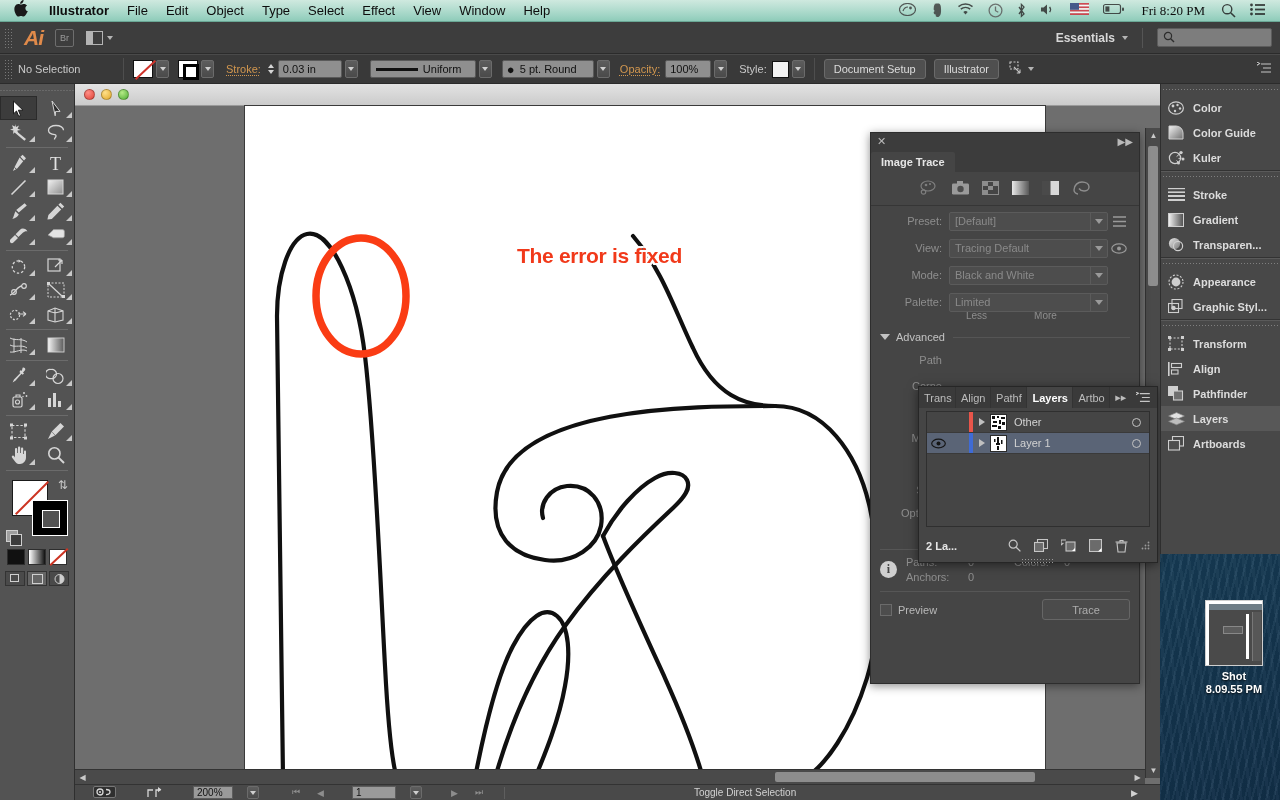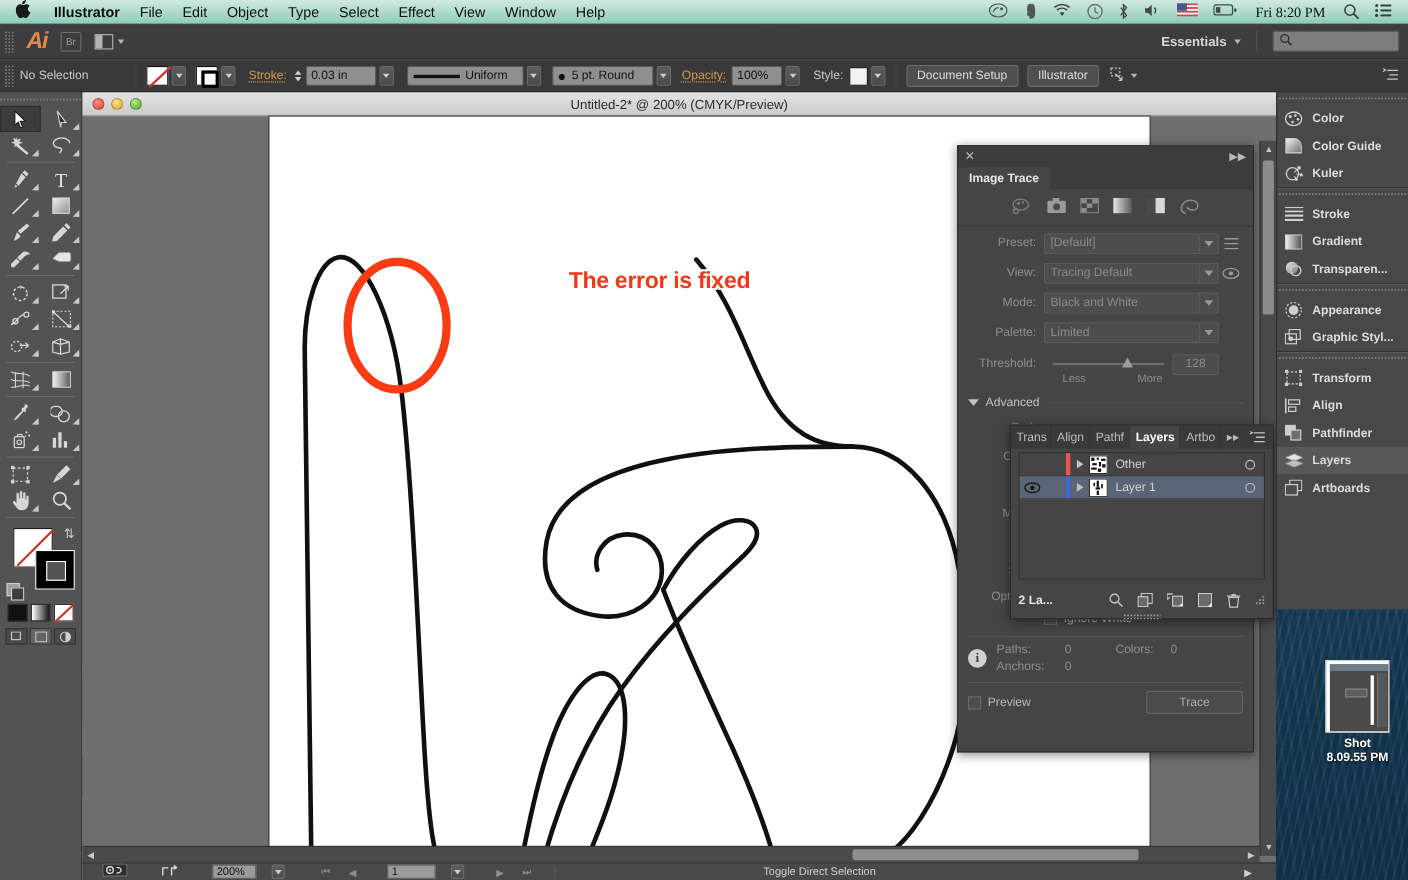--- a/index.html
+++ b/index.html
@@ -825,7 +825,6 @@
         <span class="lt-y"></span>
         <span class="lt-g"></span>
       </div>
-      <div class="tt">Untitled-2* @ 200% (CMYK/Preview)</div>
     </div>
 
     <div id="canvaswrap">

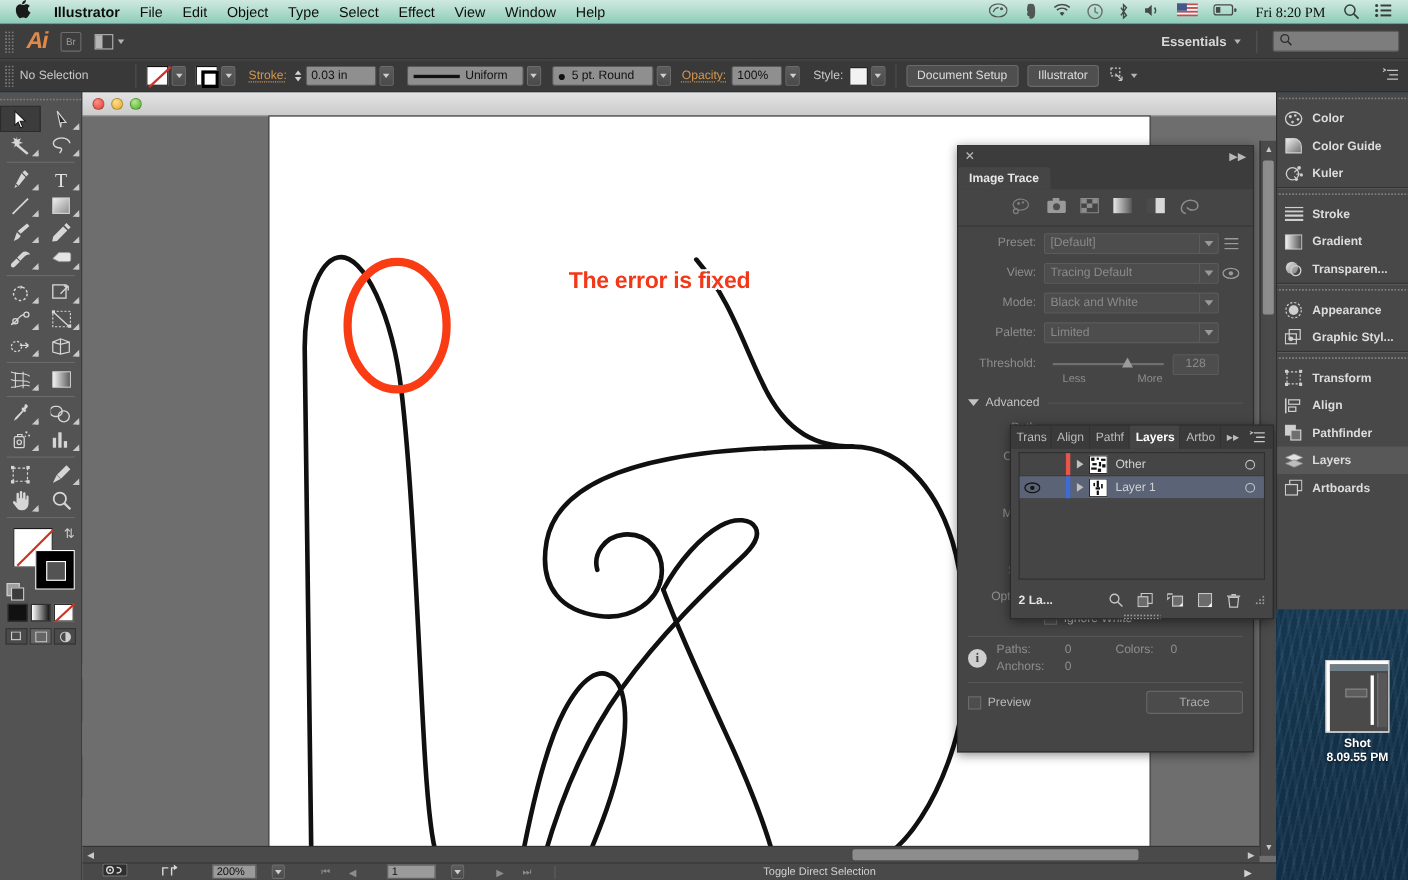--- a/index.html
+++ b/index.html
@@ -1017,14 +1017,6 @@
       <span class="it-side"></span>
     </div>
 
-    <div class="it-row" style="margin-top:5px;">
-      <span class="it-lab">Threshold:</span>
-      <span class="slider-track">
-        <span class="slider-knob"></span>
-      </span>
-      <span class="thr-val">128</span>
-      <span class="it-side"></span>
-    </div>
     <div class="lessmore">
       <span style="width:62px;"></span>
       <span style="flex:1;text-align:center;">Less</span>

